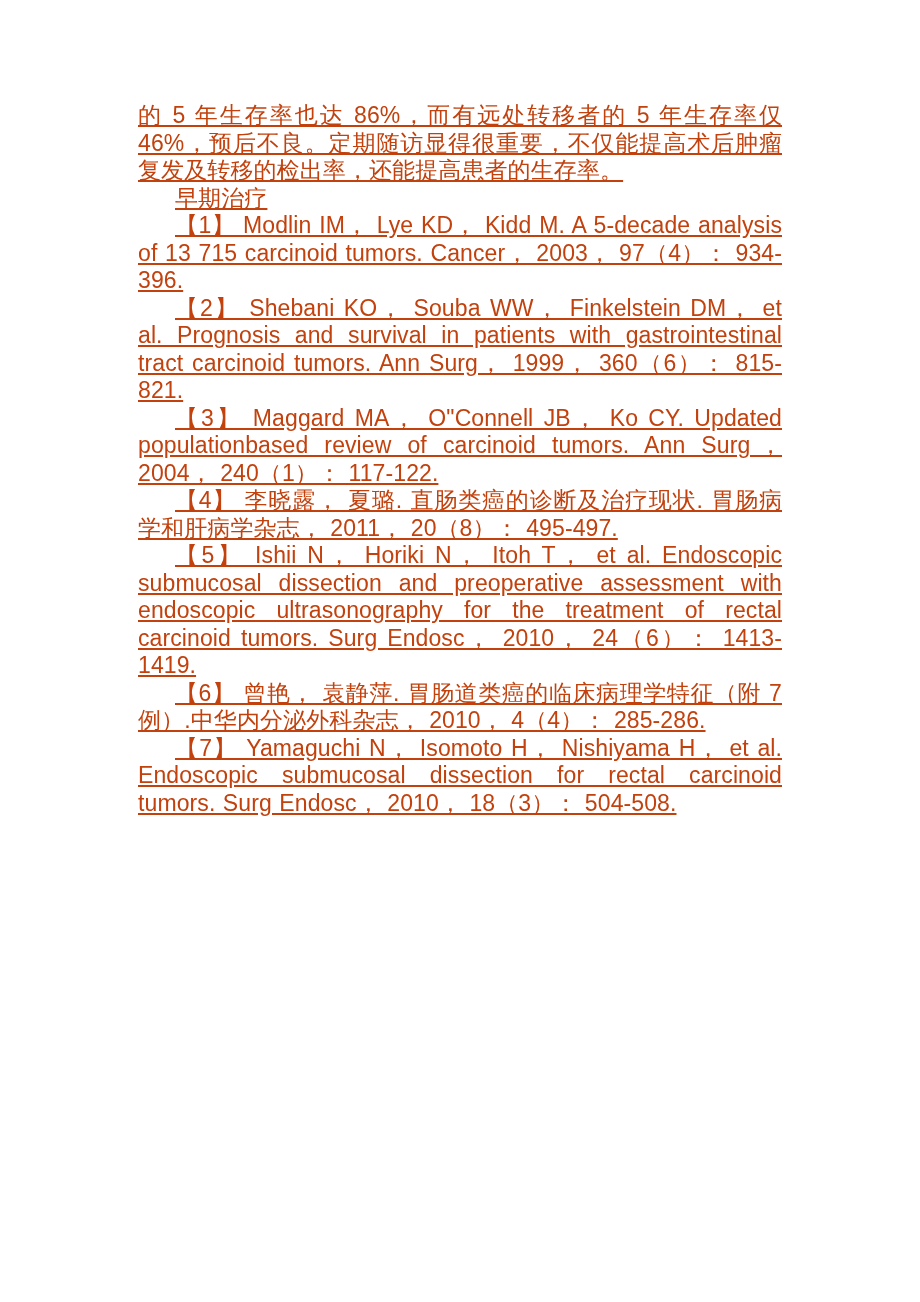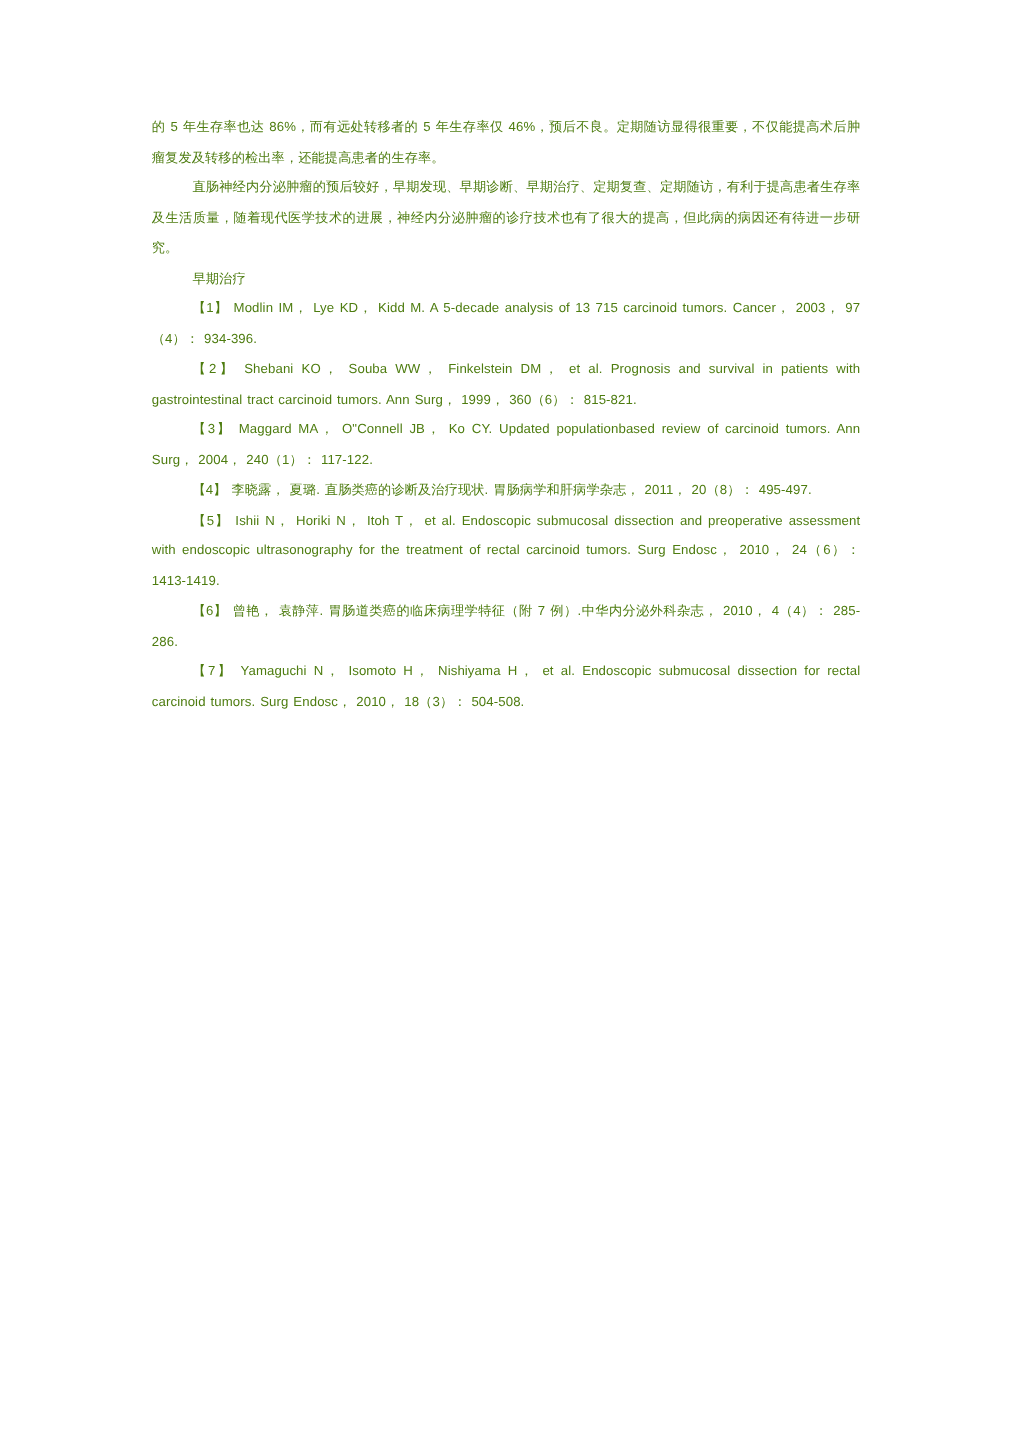--- a/index.html
+++ b/index.html
@@ -22,12 +22,13 @@
   }
   .page p {
     margin: 0;
-    font-size: 12px;
+    font-size: 23px;
     line-height: 27.5px;
-    color: #4d7c0f;
+    color: #c2410c;
     text-align: justify;
     letter-spacing: 0.1px;
     word-spacing: 1px;
+    text-decoration: underline;
   }
   .indent {
     text-indent: 37px;

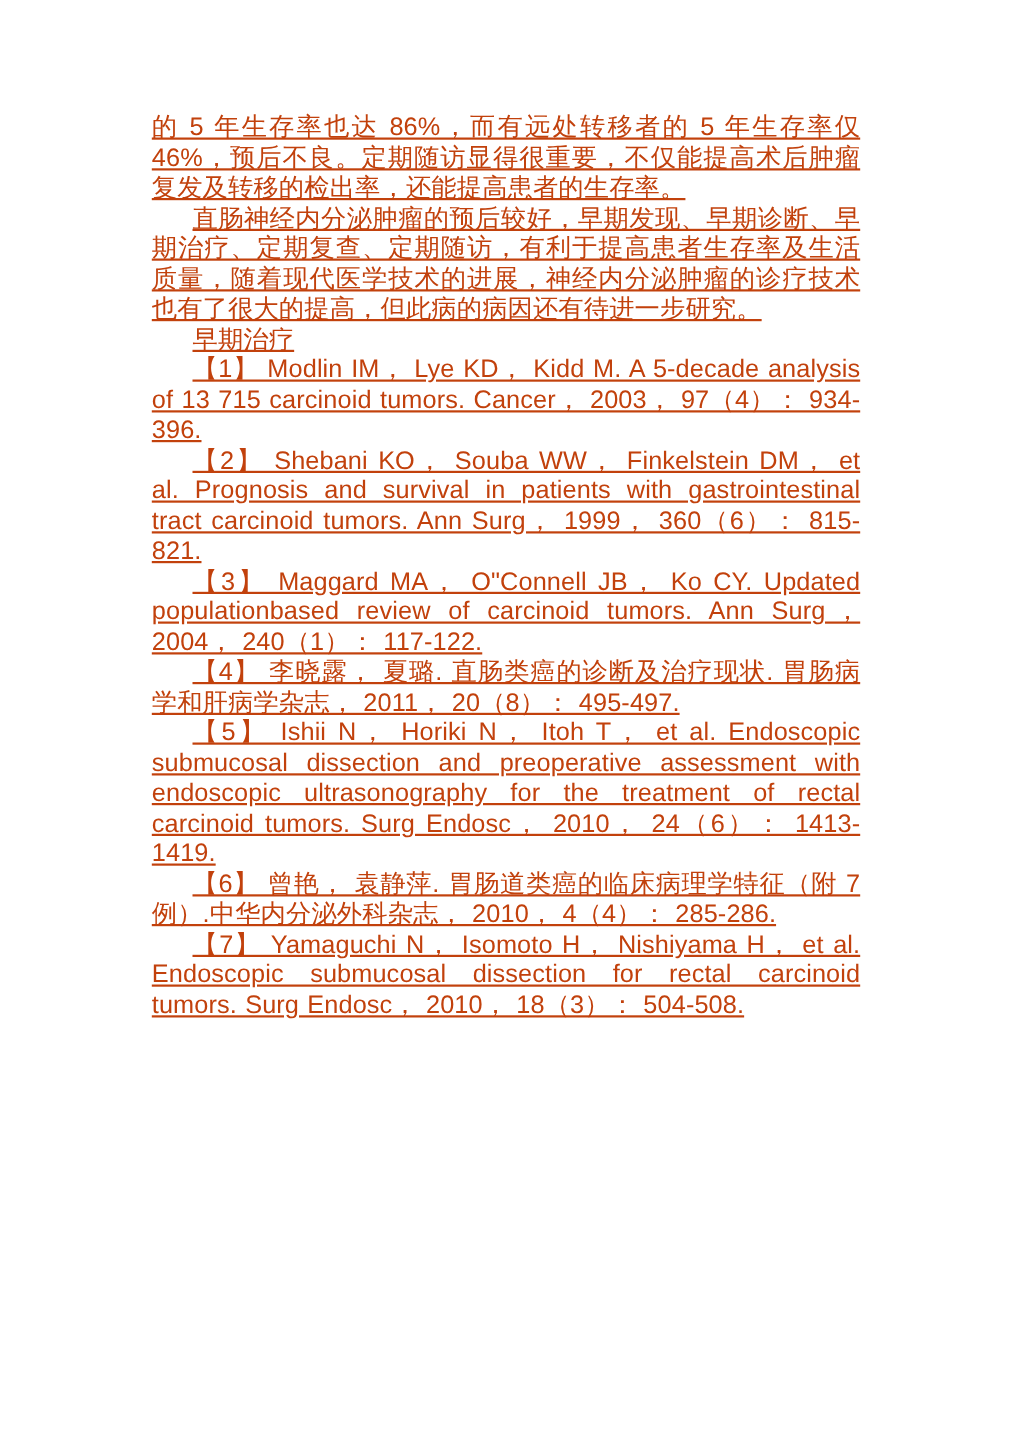--- a/index.html
+++ b/index.html
@@ -41,7 +41,6 @@
 
   <p>的 5 年生存率也达 86%，而有远处转移者的 5 年生存率仅 46%，预后不良。定期随访显得很重要，不仅能提高术后肿瘤复发及转移的检出率，还能提高患者的生存率。</p>
 
-  <p class="indent">直肠神经内分泌肿瘤的预后较好，早期发现、早期诊断、早期治疗、定期复查、定期随访，有利于提高患者生存率及生活质量，随着现代医学技术的进展，神经内分泌肿瘤的诊疗技术也有了很大的提高，但此病的病因还有待进一步研究。</p>
 
   <p class="indent">早期治疗</p>
 

